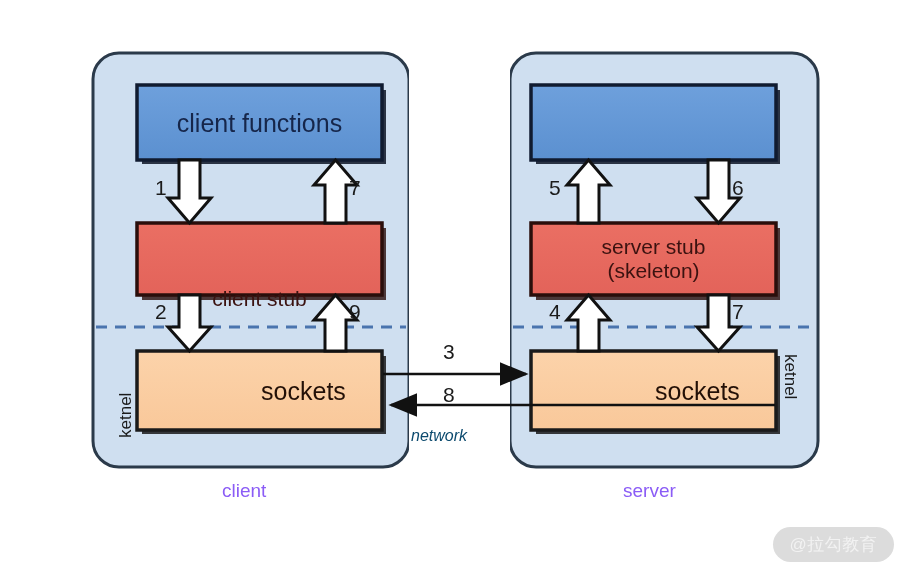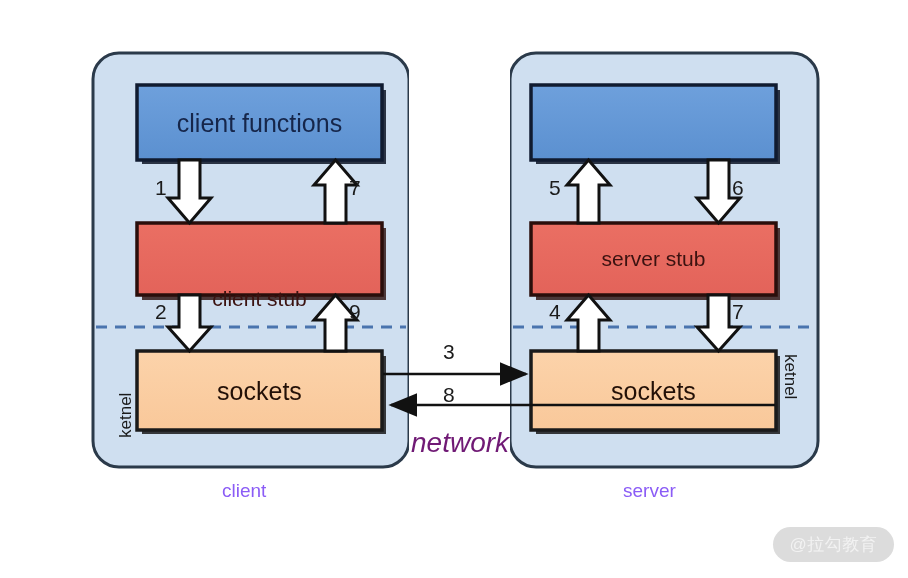--- a/index.html
+++ b/index.html
@@ -185,6 +185,7 @@
 
   <div class="box-label red-text" style="left:531px; top:223px; width:245px; height:72px; flex-direction:column;align-items:center;">
     <span>server stub</span>
+    <span>(skeleton)</span>
   </div>
 
   <div class="box-label peach-text" style="left:531px; top:351px; width:245px; height:79px;">sockets</div>

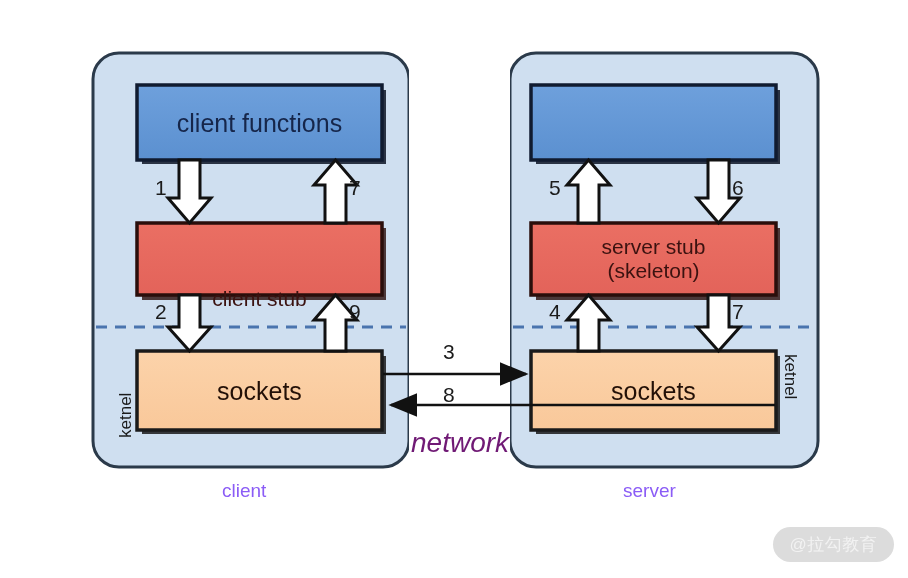--- a/index.html
+++ b/index.html
@@ -51,6 +51,7 @@
   .peach-text {
     color: #231007;
     font-size: 25px;
+    padding-left: 44px;
   }
   .step-num {
     font-size: 21px;

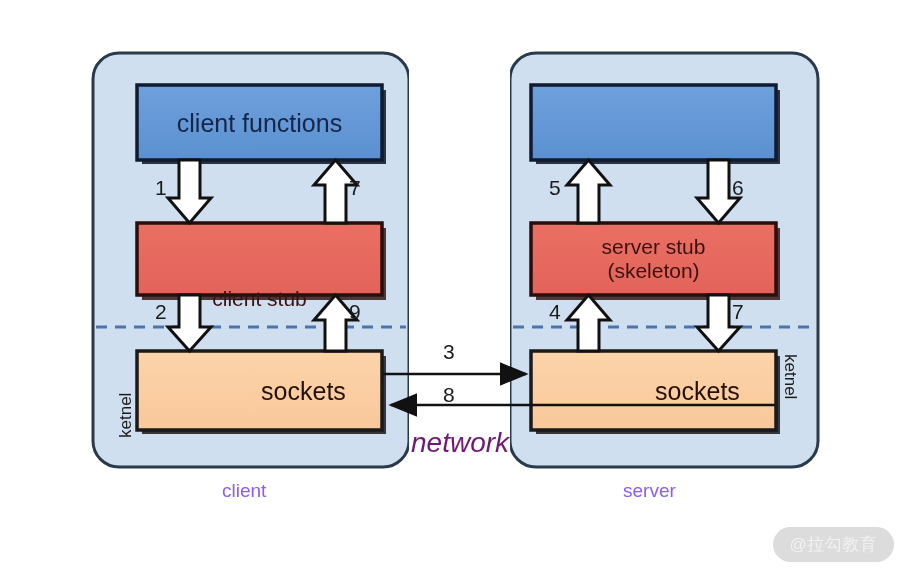--- a/index.html
+++ b/index.html
@@ -62,9 +62,9 @@
     color: #8b5cf6;
   }
   .net-label {
-    font-size: 28px;
+    font-size: 16px;
     font-style: italic;
-    color: #701a75;
+    color: #0c4a6e;
   }
   .kernel-label {
     position: absolute;

